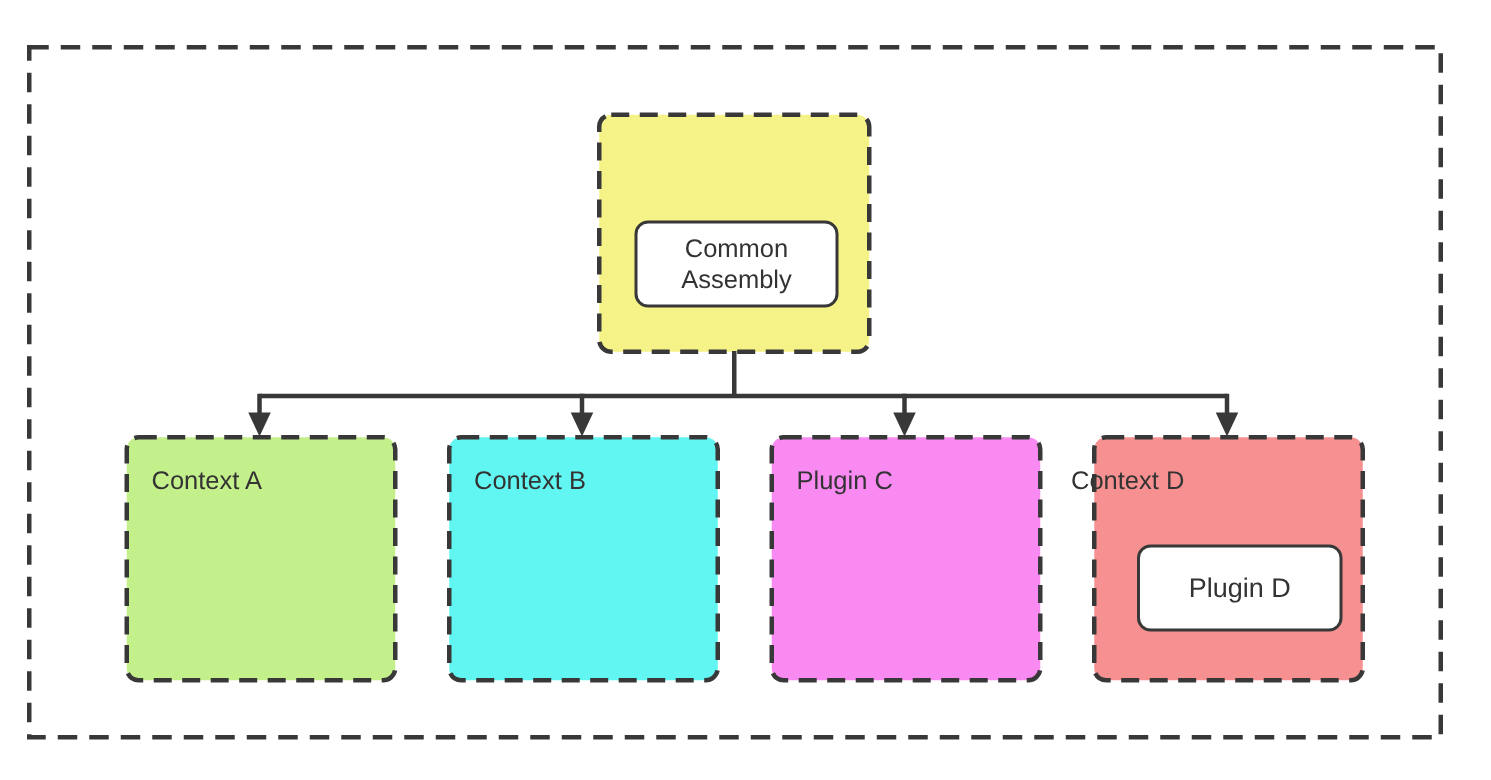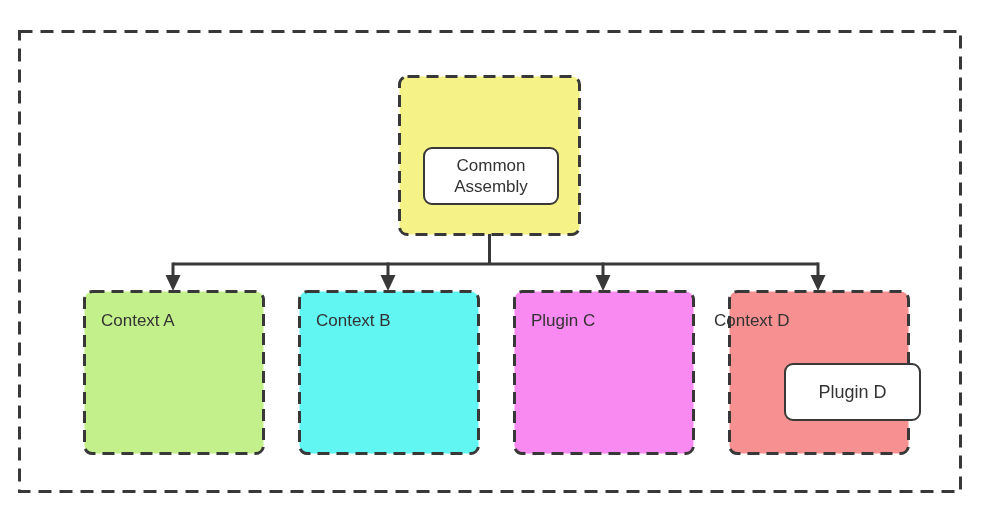--- a/index.html
+++ b/index.html
@@ -120,7 +120,7 @@
   <div class="label ctx-label" style="left:531px;">Plugin C</div>
 
   <div class="label ctx-label" style="left:714px;">Context D</div>
-  <div class="node plugin-node" style="left:784px;">
+  <div class="node plugin-node" style="left:758px;">
     <span>Plugin D</span>
   </div>
 

